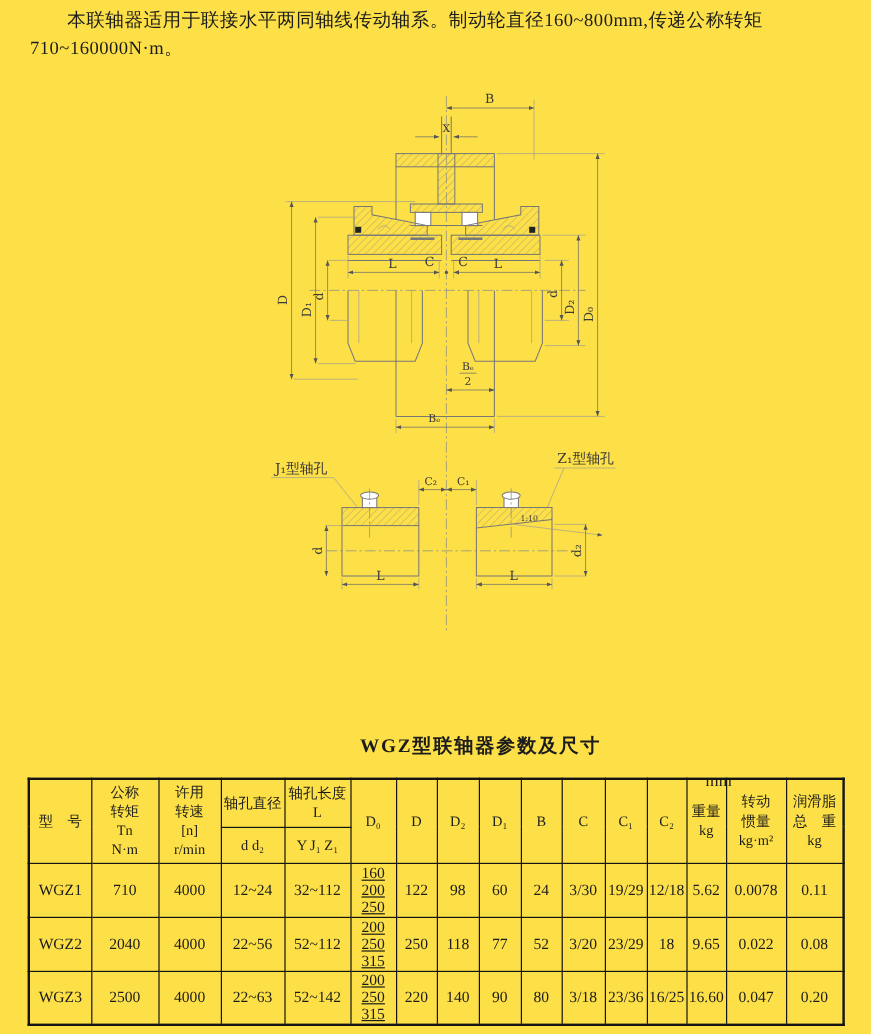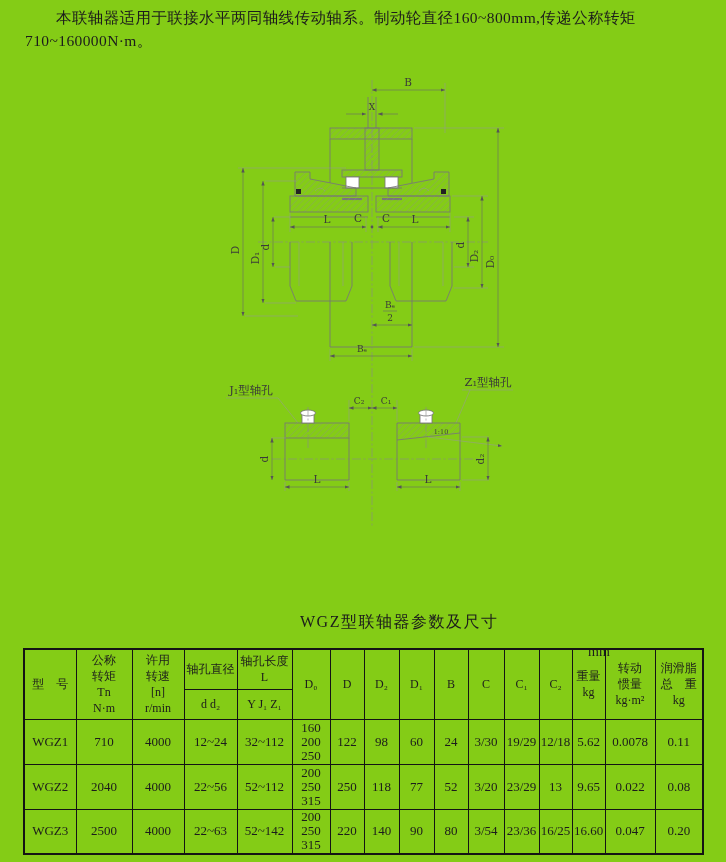--- a/index.html
+++ b/index.html
@@ -4,7 +4,7 @@
 <style>
   html,body{margin:0;padding:0;background:#fff;}
   body{width:726px;height:862px;font-family:"Liberation Serif","DejaVu Serif",serif;color:#1c1c1c;}
-  .page{position:relative;width:726px;height:862px;overflow:hidden;background:#84cc16;}
+  .page{position:relative;width:726px;height:862px;overflow:hidden;background:#fde047;}
   .intro{position:absolute;top:6px;left:25px;width:678px;margin:0;
          font-size:15.5px;line-height:23px;text-indent:2em;letter-spacing:.4px;}
   .diagram{position:absolute;top:60px;left:0;}

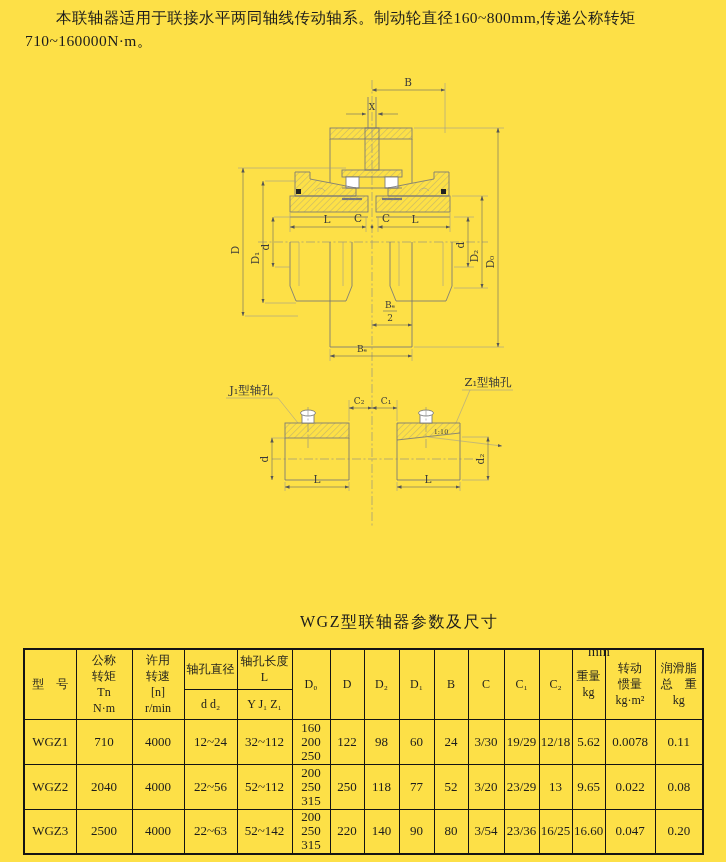--- a/index.html
+++ b/index.html
@@ -17,7 +17,7 @@
   .thin{stroke:#999;stroke-width:.55;fill:none;}
   .cl{stroke:#8a8a8a;stroke-width:.6;fill:none;stroke-dasharray:9 2.5 2 2.5;}
   .dim{stroke:#6a6a6a;stroke-width:.6;fill:none;}
-  .tbl-title{position:absolute;top:612px;left:300px;font-size:16px;letter-spacing:1.5px;}
+  .tbl-title{position:absolute;top:612px;left:300px;font-size:16px;letter-spacing:1.5px;font-weight:bold;}
   .tbl-unit{position:absolute;top:644px;left:588px;font-size:14px;}
   .tbl{position:absolute;top:648px;left:23px;width:680px;border-collapse:collapse;
        table-layout:fixed;border:2px solid #141414;}

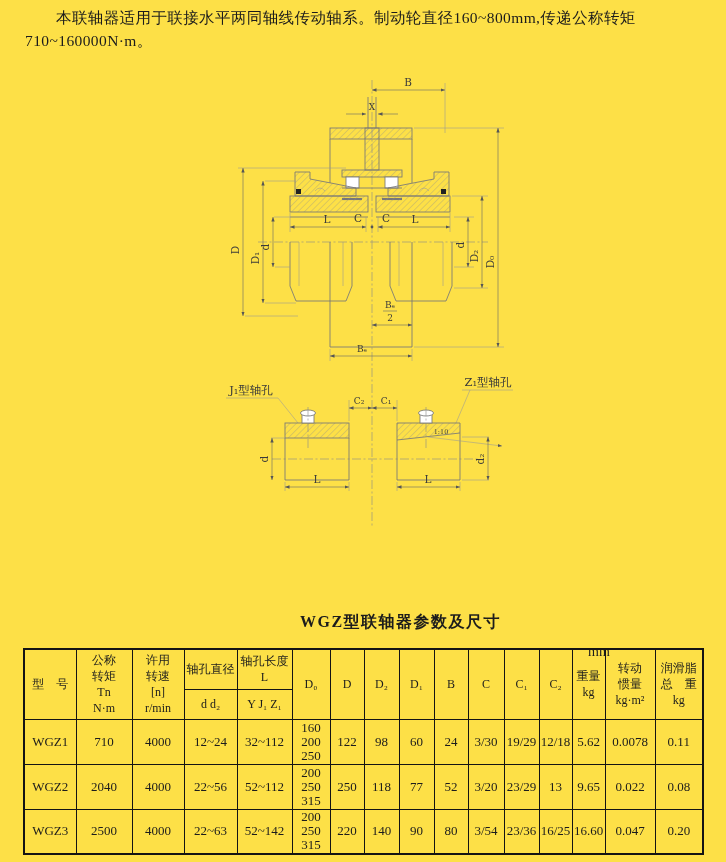--- a/index.html
+++ b/index.html
@@ -26,7 +26,7 @@
   .tbl th{font-size:12px;line-height:16px;}
   .tbl td{font-size:13px;}
   .hr1{height:40px;} .hr2{height:30px;} .dr{height:45px;}
-  .d0col{font-size:12.5px;line-height:14px;}
+  .d0col{font-size:12.5px;line-height:14px;text-decoration:underline;}
 </style>
 </head>
 <body>

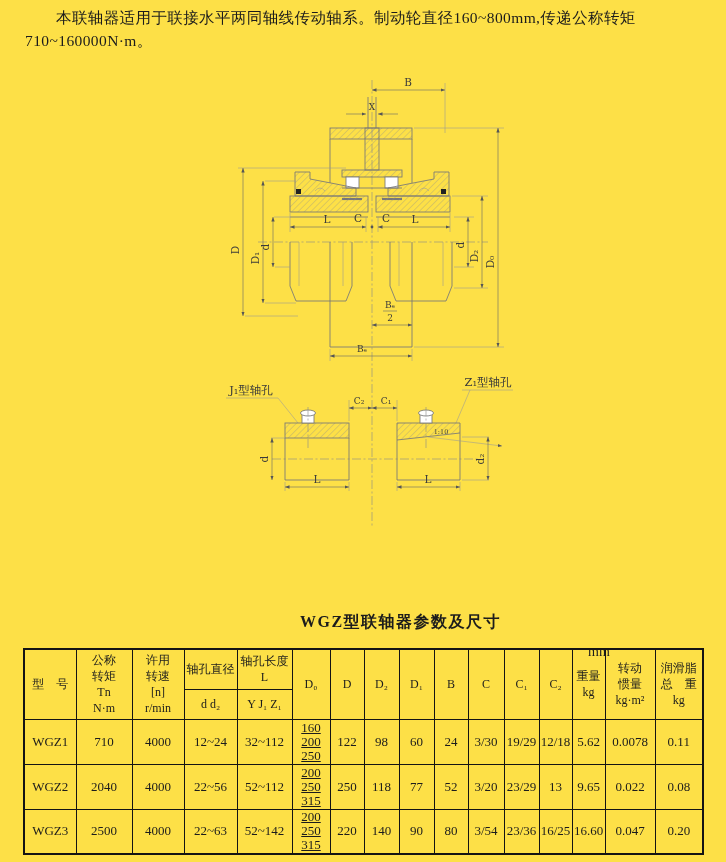--- a/index.html
+++ b/index.html
@@ -290,7 +290,7 @@
       <td>52</td>
       <td>3/20</td>
       <td>23/29</td>
-      <td>13</td>
+      <td>18</td>
       <td>9.65</td>
       <td>0.022</td>
       <td>0.08</td>

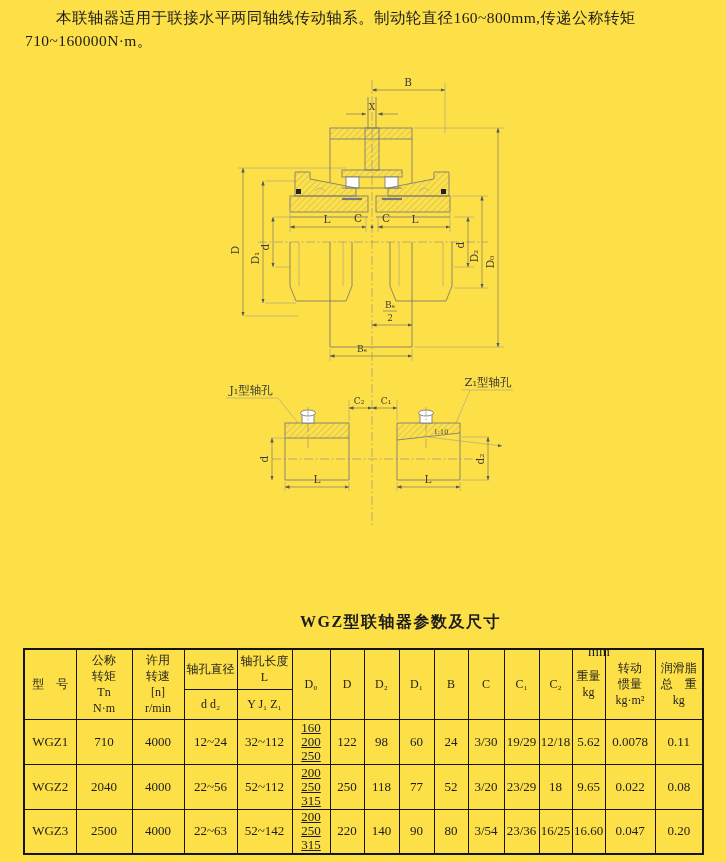--- a/index.html
+++ b/index.html
@@ -308,7 +308,7 @@
       <td>140</td>
       <td>90</td>
       <td>80</td>
-      <td>3/54</td>
+      <td>3/18</td>
       <td>23/36</td>
       <td>16/25</td>
       <td>16.60</td>

